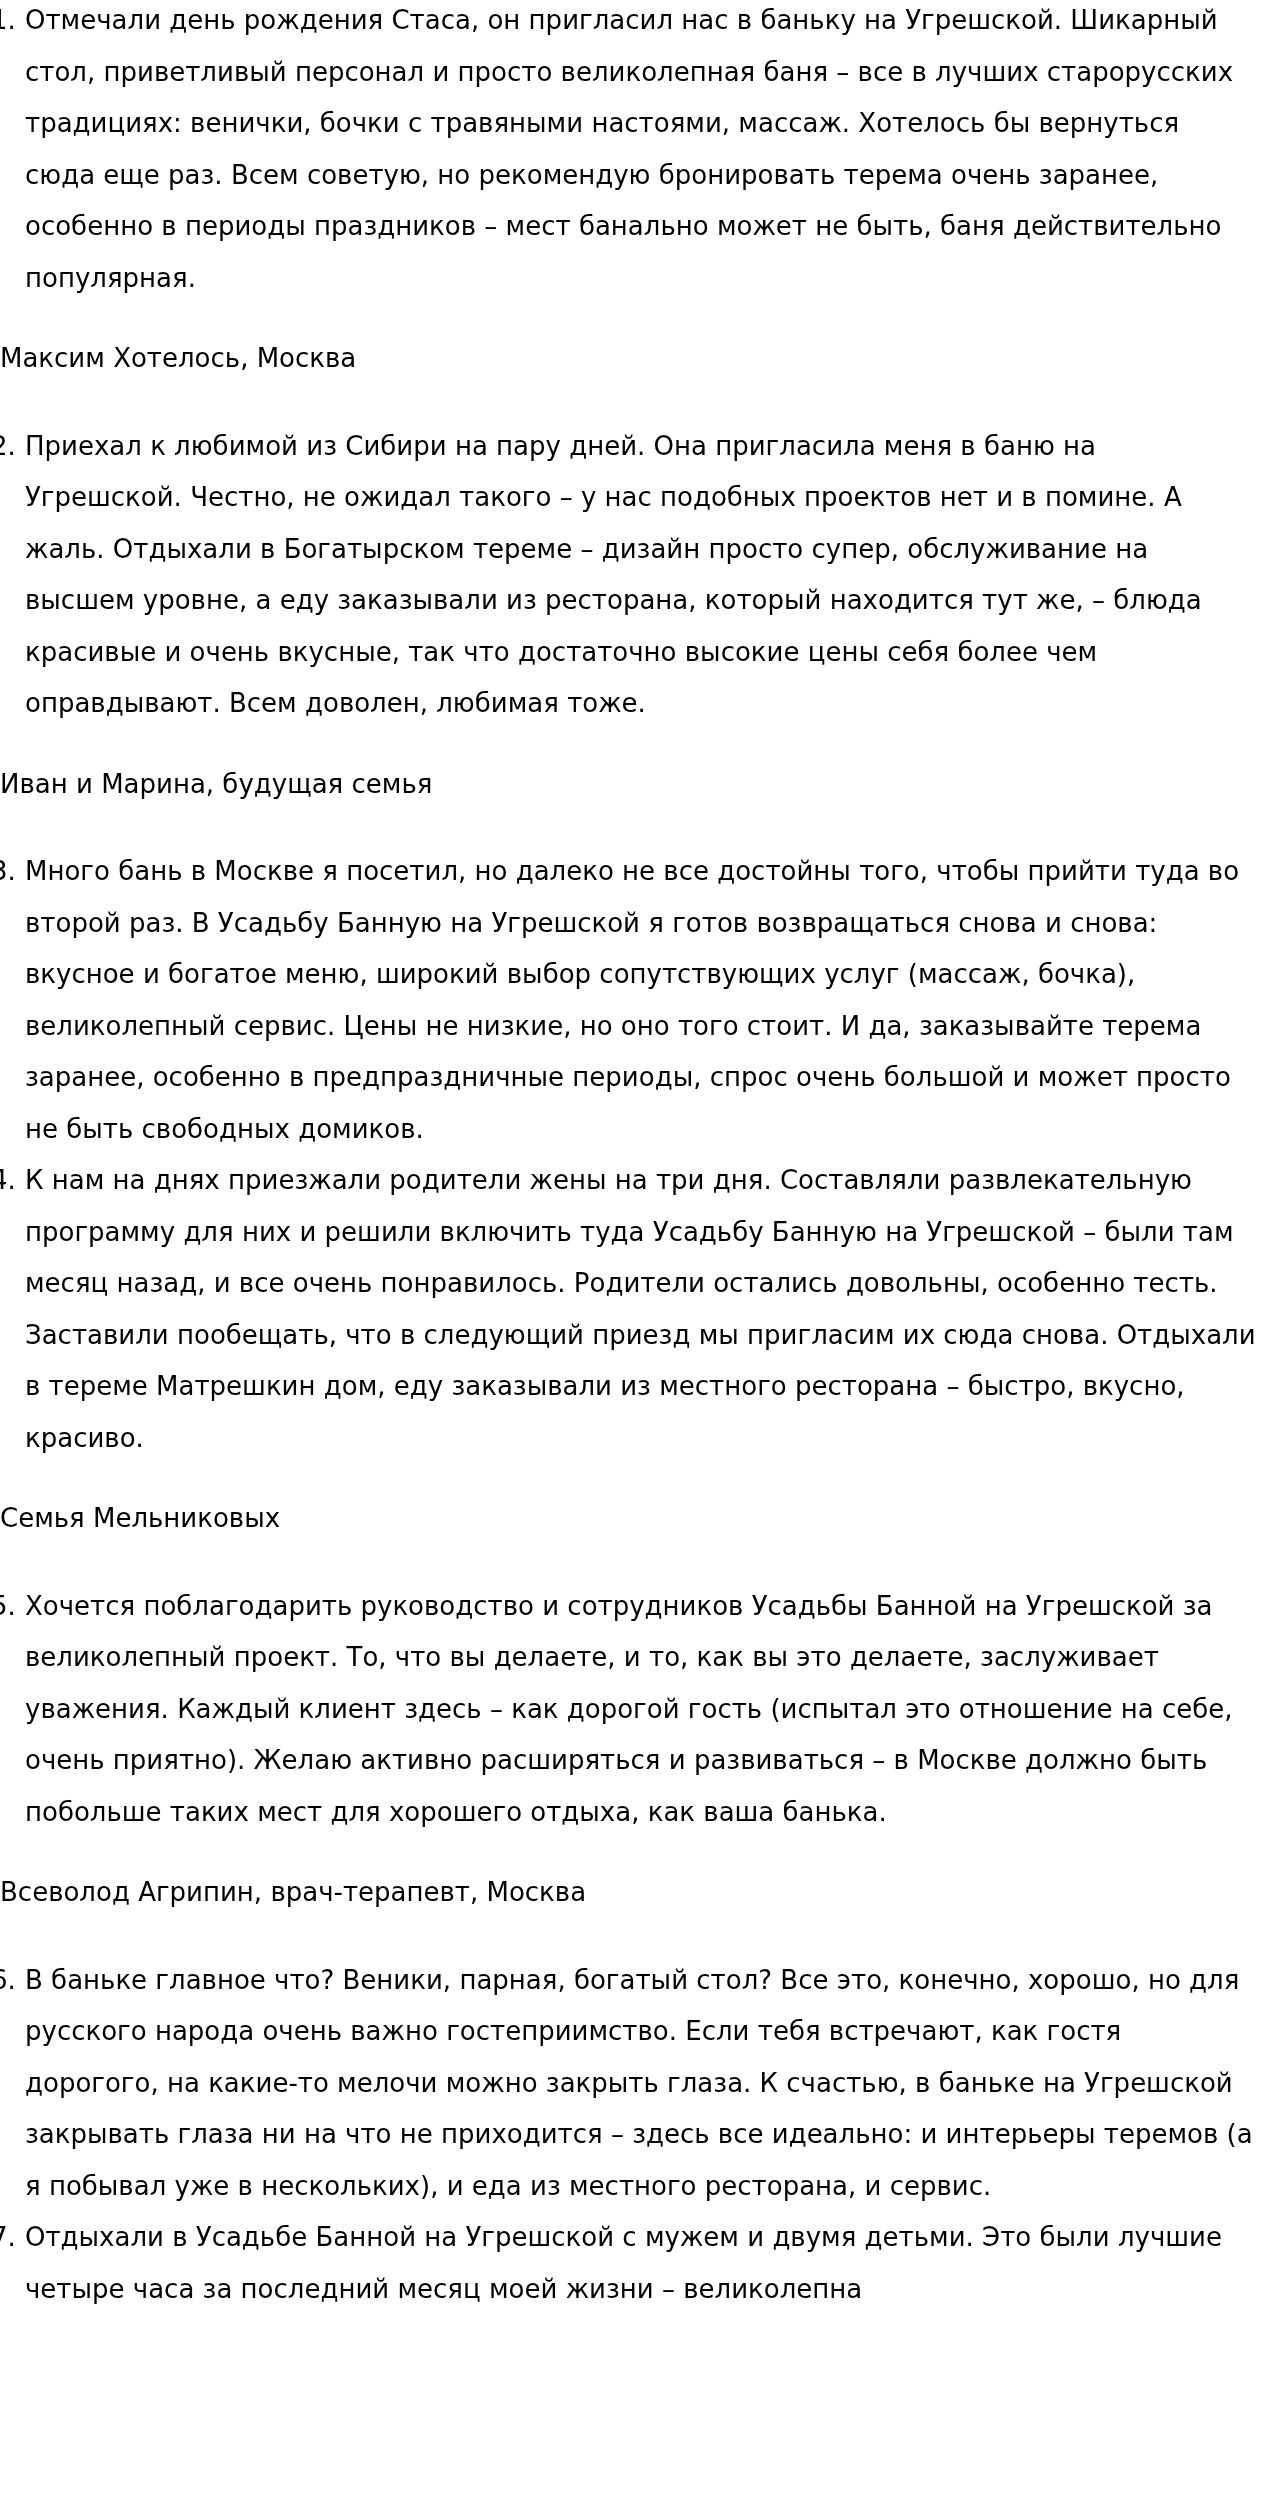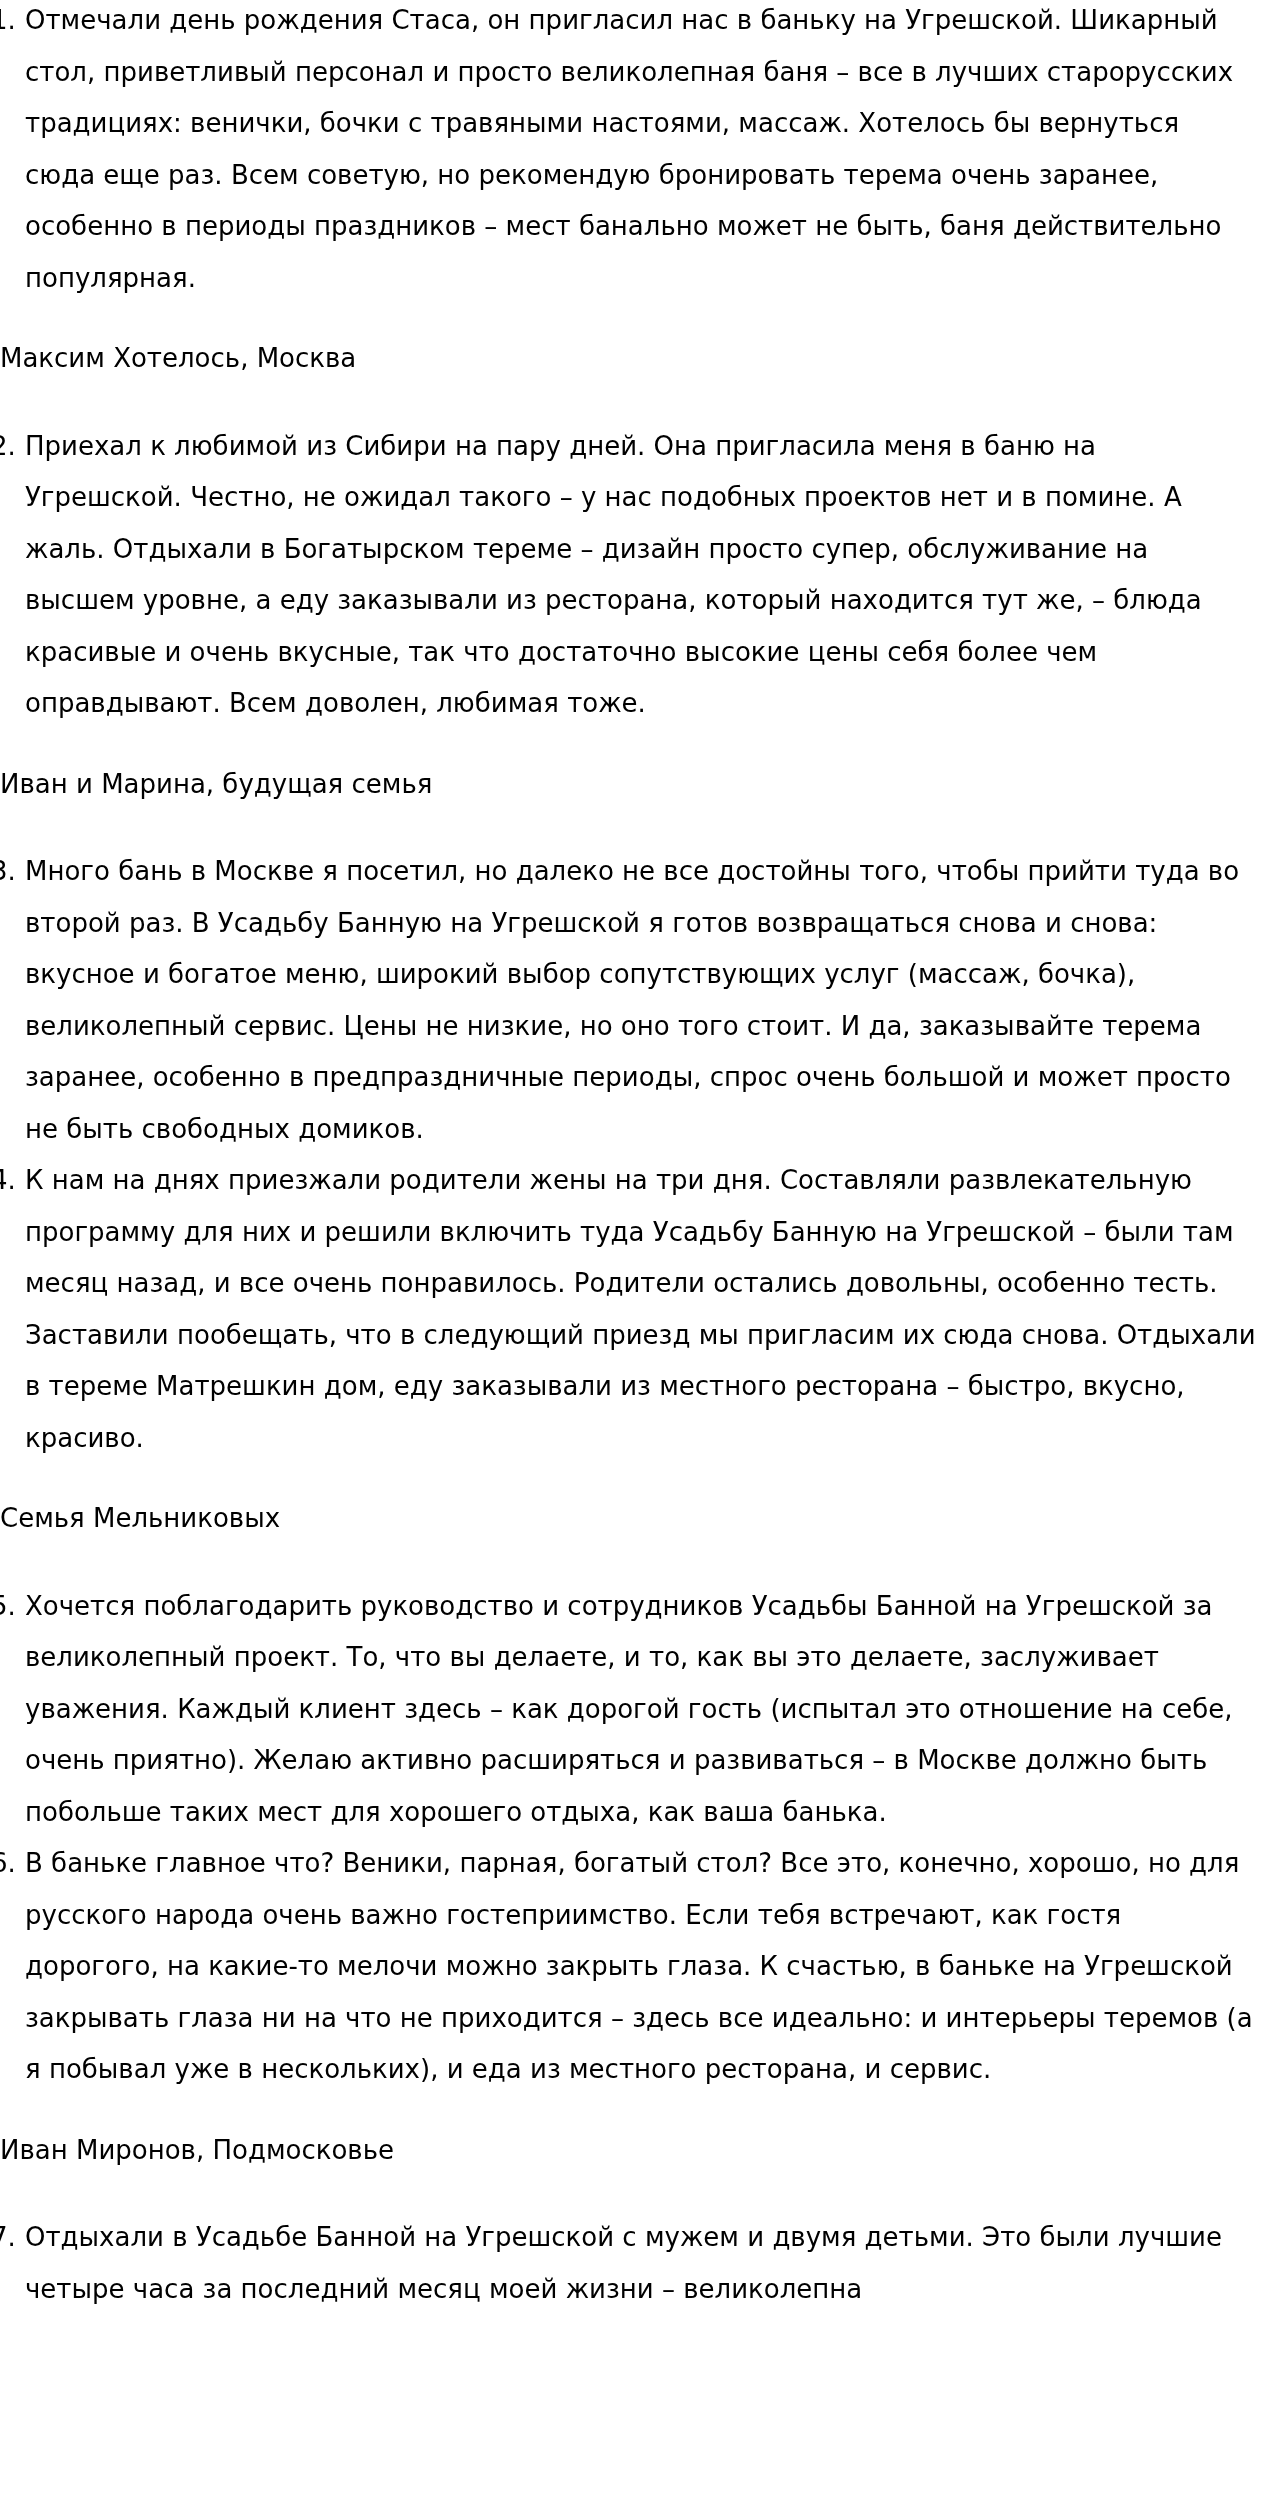--- a/index.html
+++ b/index.html
@@ -68,6 +68,7 @@
 
   <div class="review">
     <p class="review-text"><span class="marker">5.</span><span>Хочется поблагодарить руководство и сотрудников Усадьбы Банной на Угрешской за великолепный проект. То, что вы делаете, и то, как вы это делаете, заслуживает уважения. Каждый клиент здесь – как дорогой гость (испытал это отношение на себе, очень приятно). Желаю активно расширяться и развиваться – в Москве должно быть побольше таких мест для хорошего отдыха, как ваша банька.</span></p>
+    <p class="author">Всеволод Агрипин, врач-терапевт, Москва</p>
   </div>
 
   <div class="review">

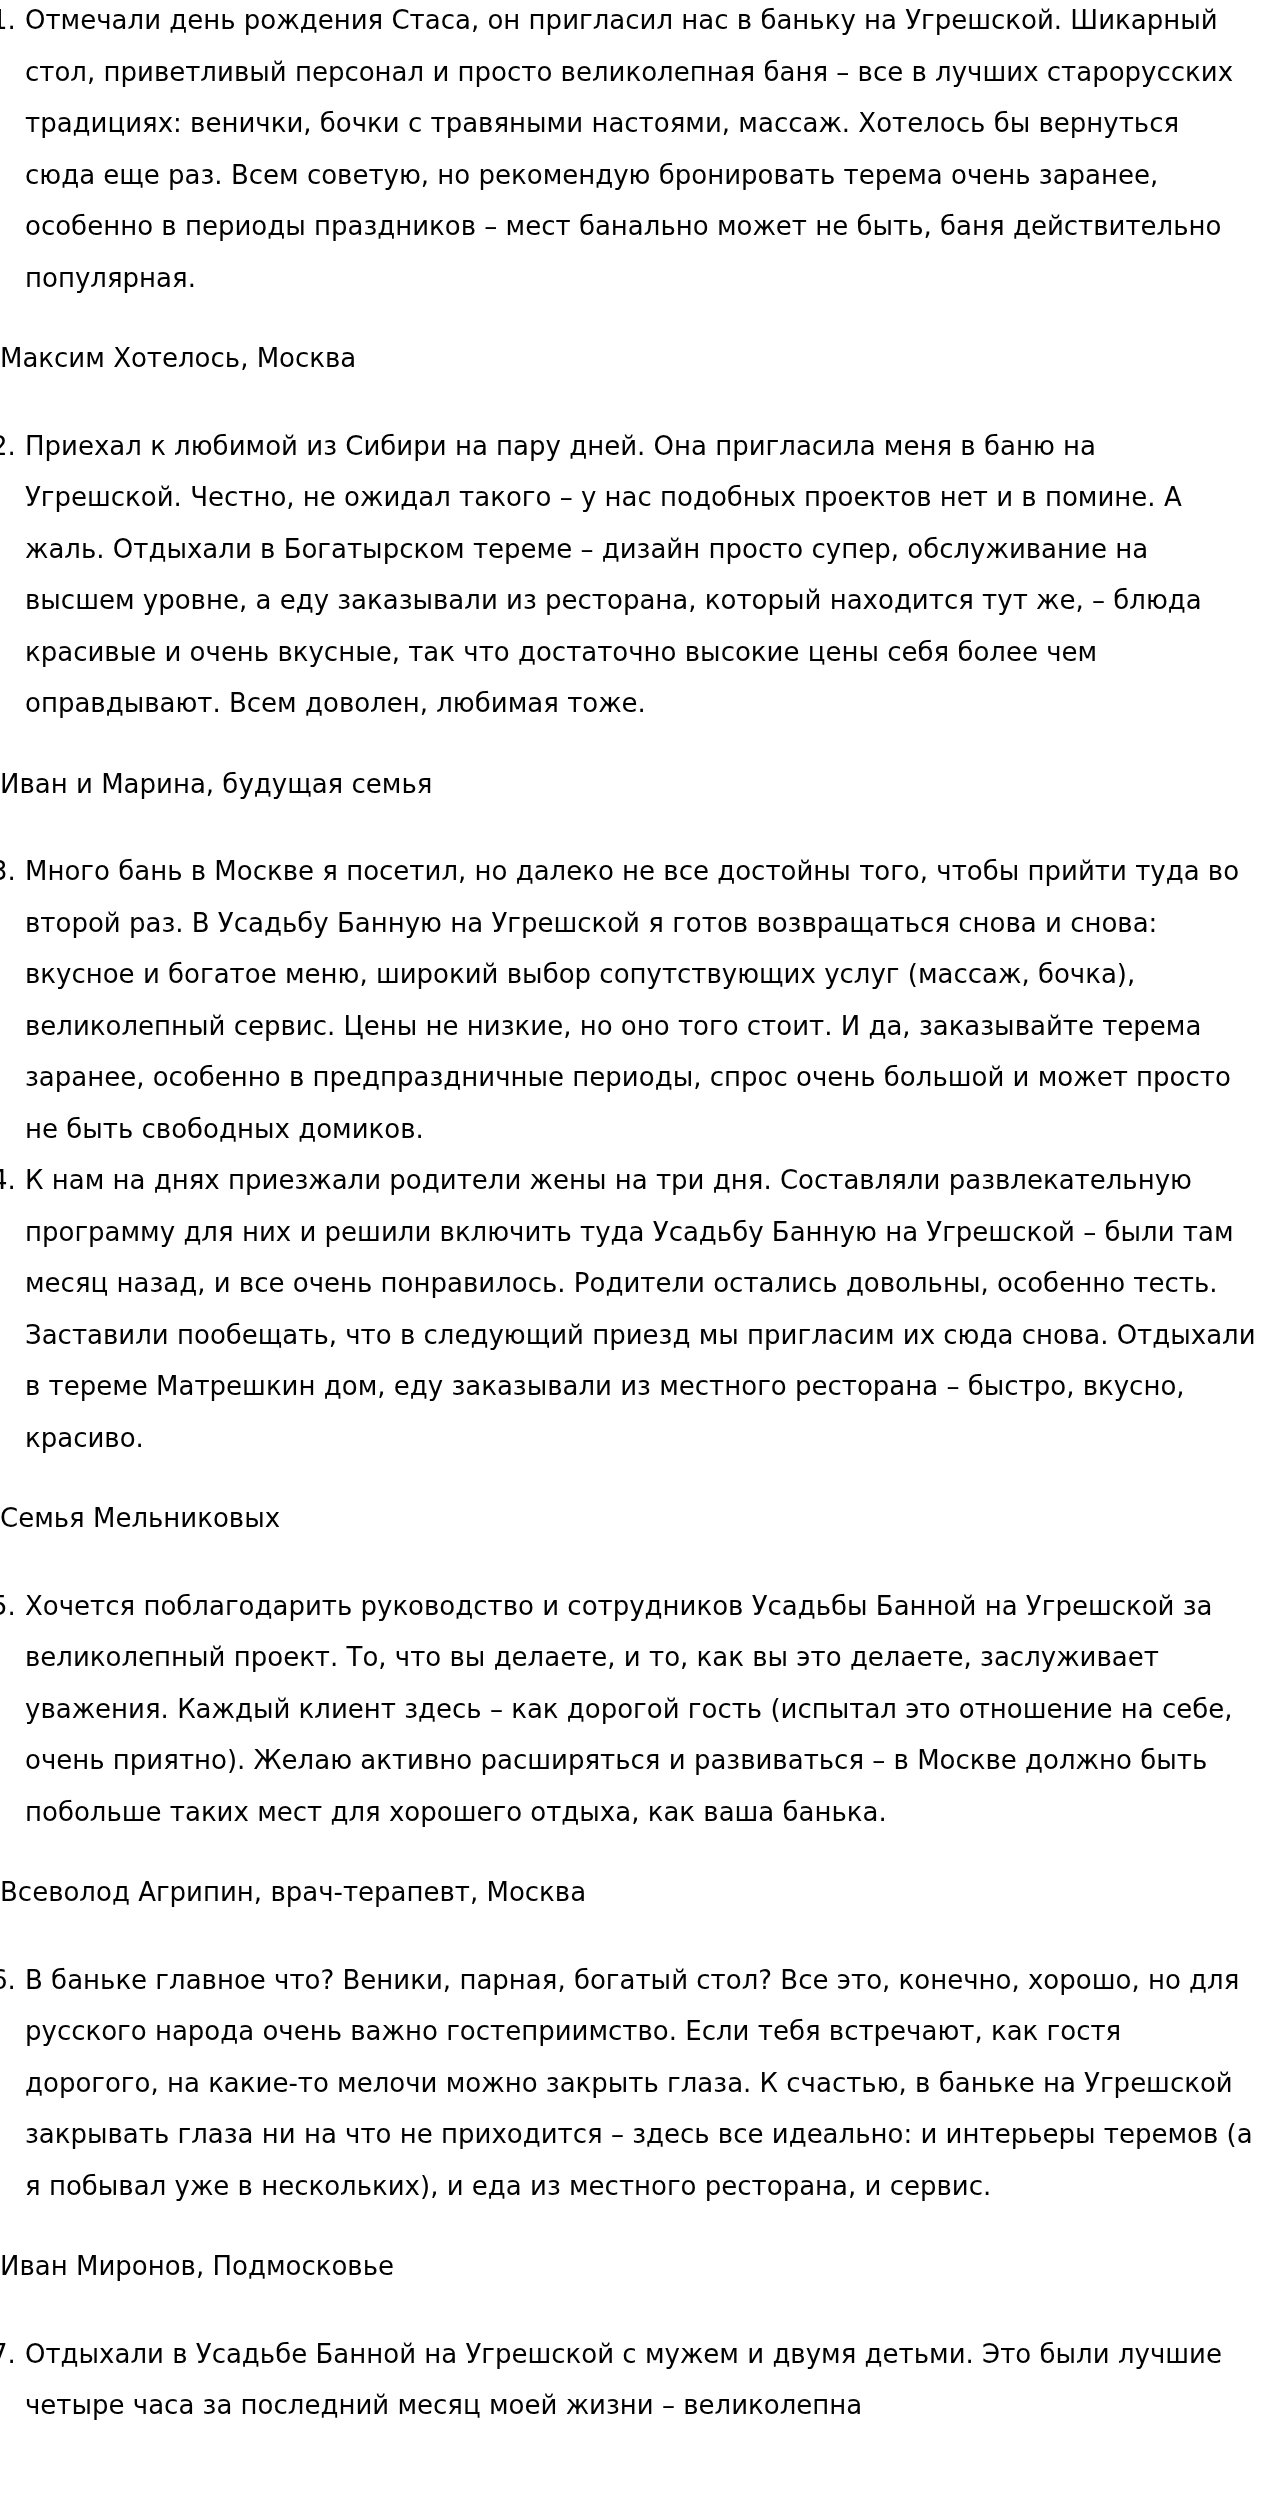--- a/index.html
+++ b/index.html
@@ -73,7 +73,6 @@
 
   <div class="review">
     <p class="review-text"><span class="marker">6.</span><span>В баньке главное что? Веники, парная, богатый стол? Все это, конечно, хорошо, но для русского народа очень важно гостеприимство. Если тебя встречают, как гостя дорогого, на какие-то мелочи можно закрыть глаза. К счастью, в баньке на Угрешской закрывать глаза ни на что не приходится – здесь все идеально: и интерьеры теремов (а я побывал уже в нескольких), и еда из местного ресторана, и сервис.</span></p>
-    <p class="author">Иван Миронов, Подмосковье</p>
   </div>
 
   <div class="review">

